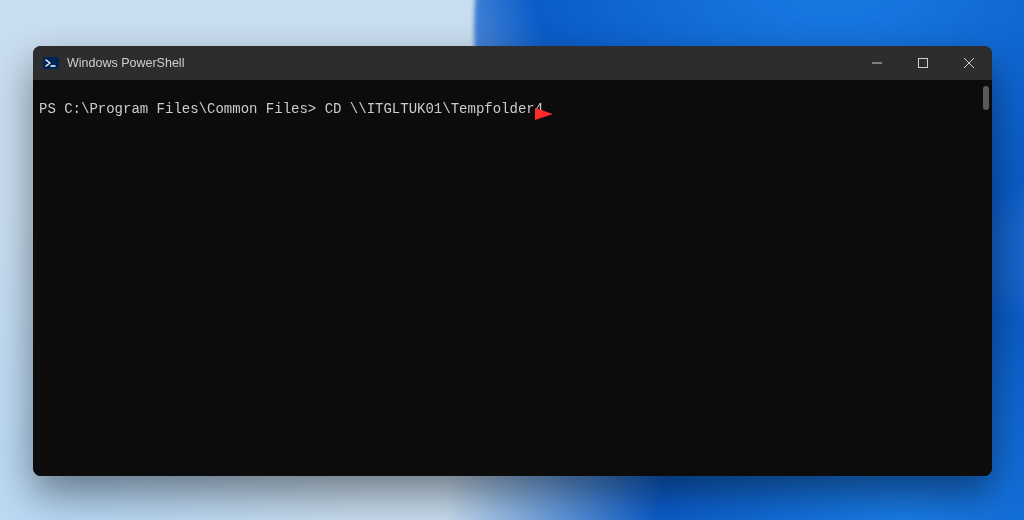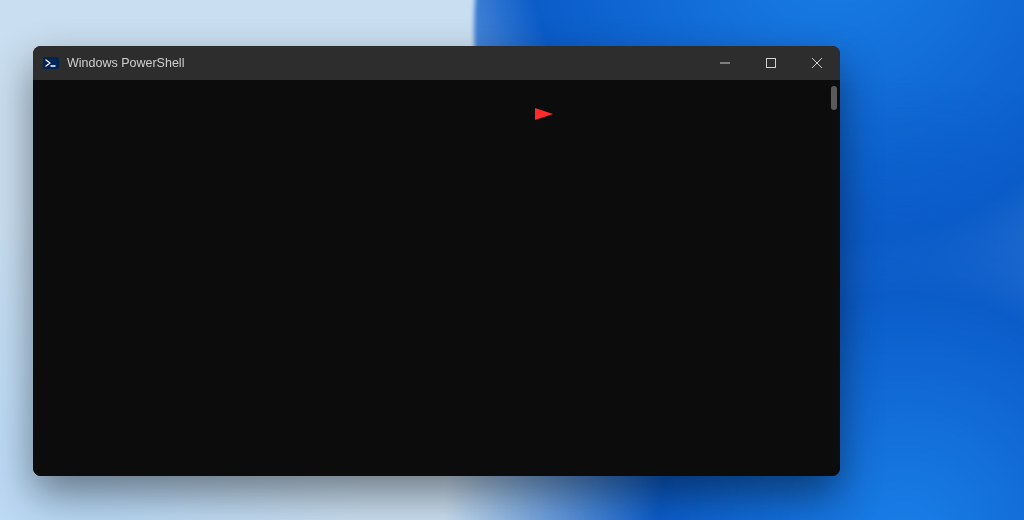--- a/index.html
+++ b/index.html
@@ -54,7 +54,7 @@
       position: absolute;
       left: 33px;
       top: 46px;
-      width: 807px;
+      width: 959px;
       height: 430px;
       background: #1f1f1f;
       border-radius: 8px;

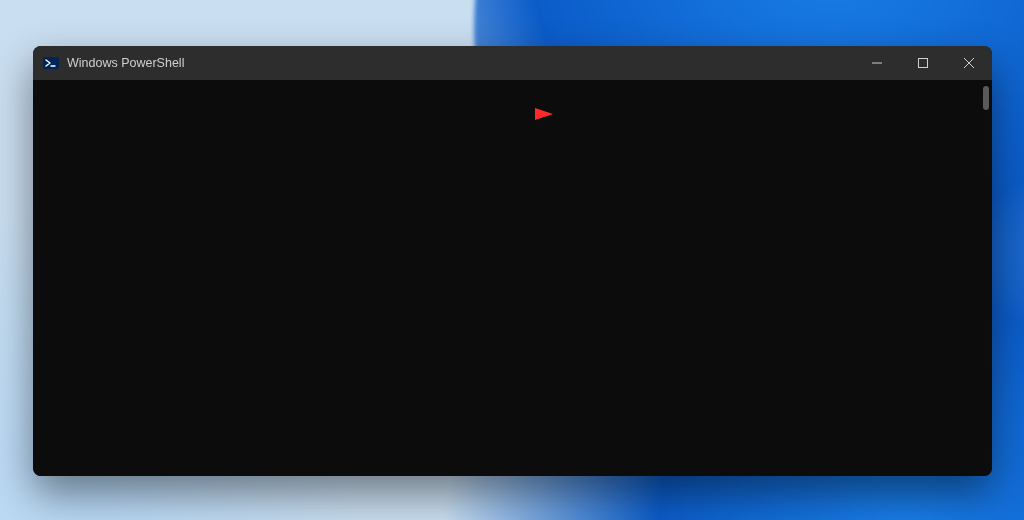--- a/index.html
+++ b/index.html
@@ -175,7 +175,7 @@
   </div>
 
   <div class="terminal-body">
-<span class="term-line"><span></span><span class="cursor"></span></span>
+<span class="term-line"><span>PS C:\Program Files\Common Files&gt;</span><span> CD \\ITGLTUK01\Tempfolder4</span></span><span class="term-line"><span></span><span class="cursor"></span></span>
     <svg class="arrow-annotation" style="left:312px; top:26px;" width="210" height="16" viewBox="0 0 210 16">
       <defs>
         <linearGradient id="arrGrad" x1="0" y1="0" x2="1" y2="0">

